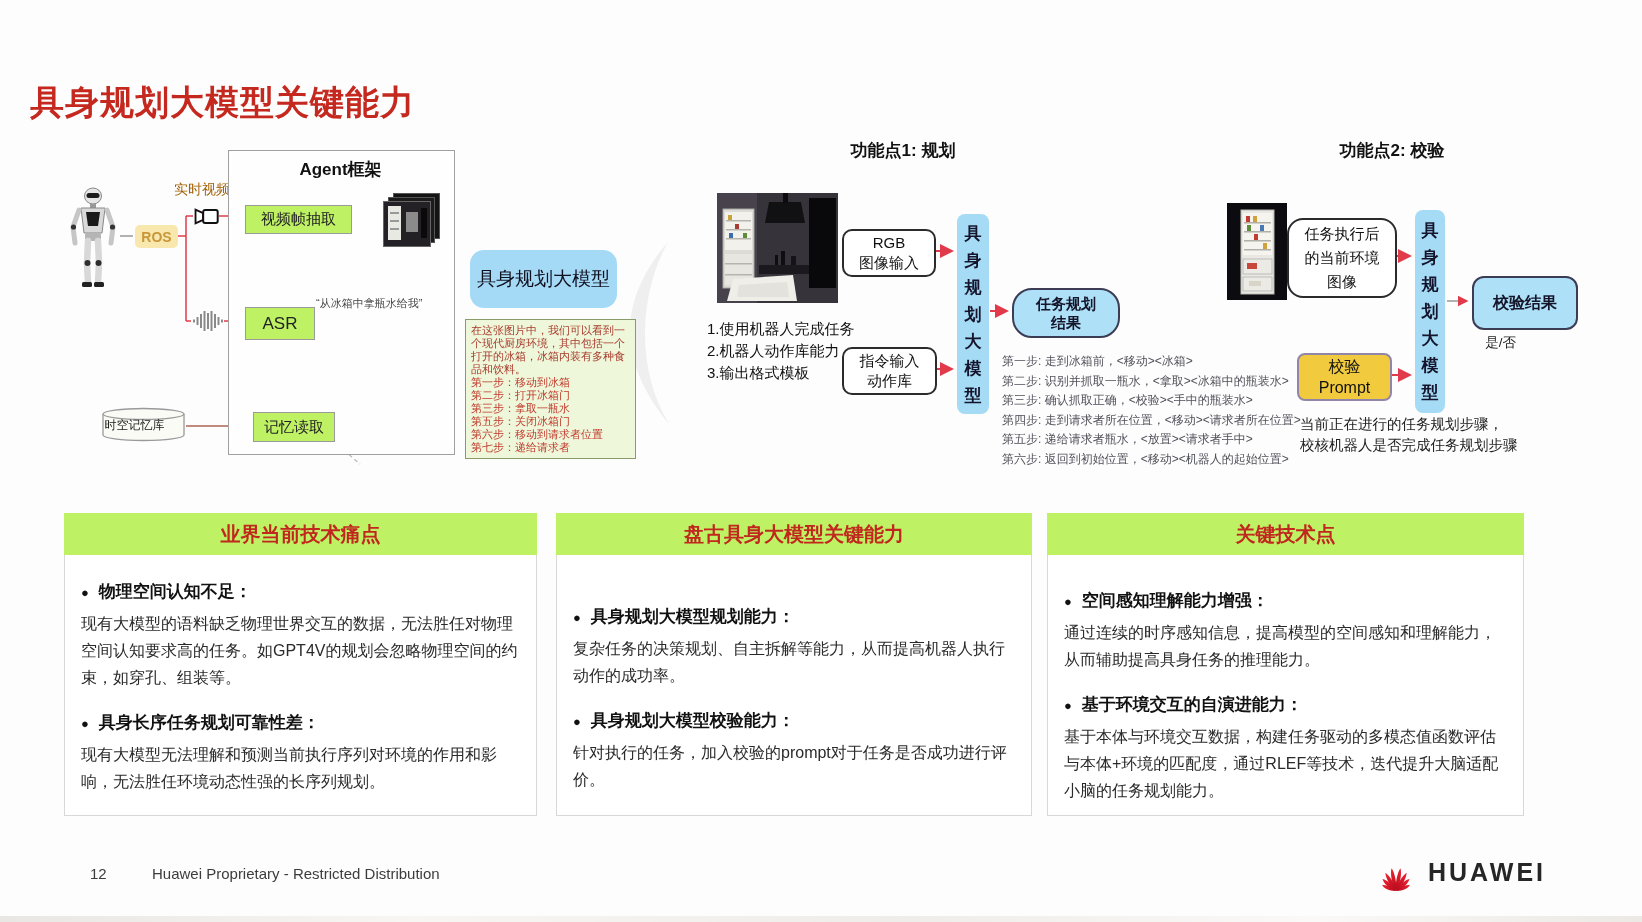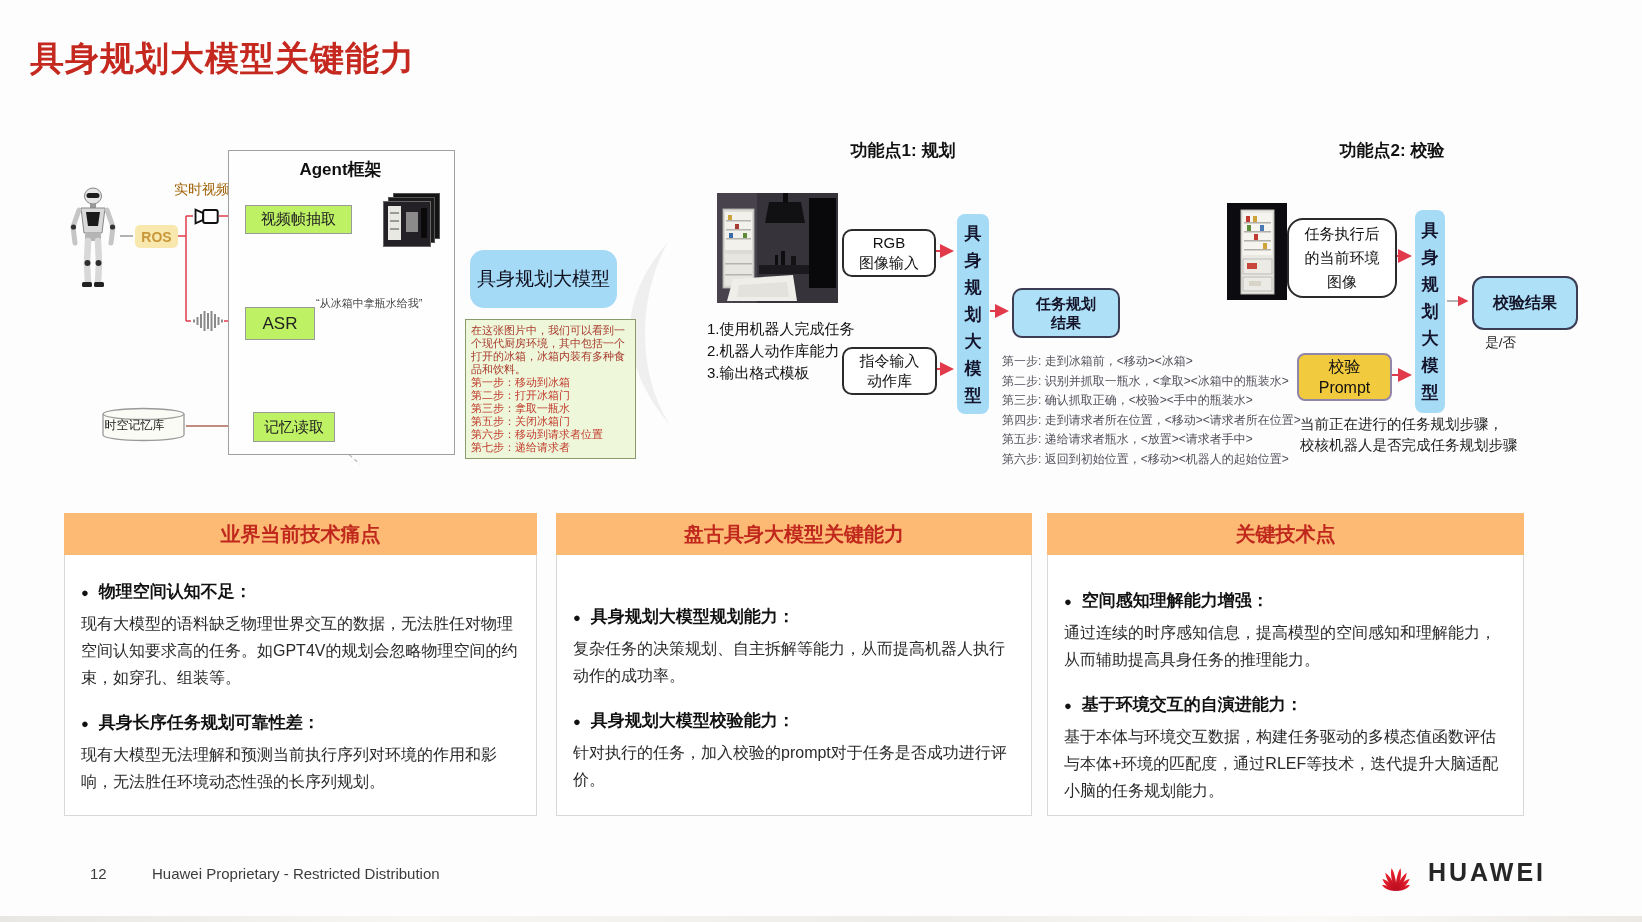--- a/index.html
+++ b/index.html
@@ -8,7 +8,7 @@
     background:#fdfdfd;font-family:"Liberation Sans","DejaVu Sans",sans-serif;
     color:#222;
   }
-  .abs{position:absolute;}
+  .abs{position:absolute;margin-top:44px;}
   .pre{white-space:pre-line;}
   .page-title{font-size:34px;font-weight:bold;color:#c4281e;letter-spacing:1px;}
   .layer{position:absolute;left:0;top:0;z-index:1;}

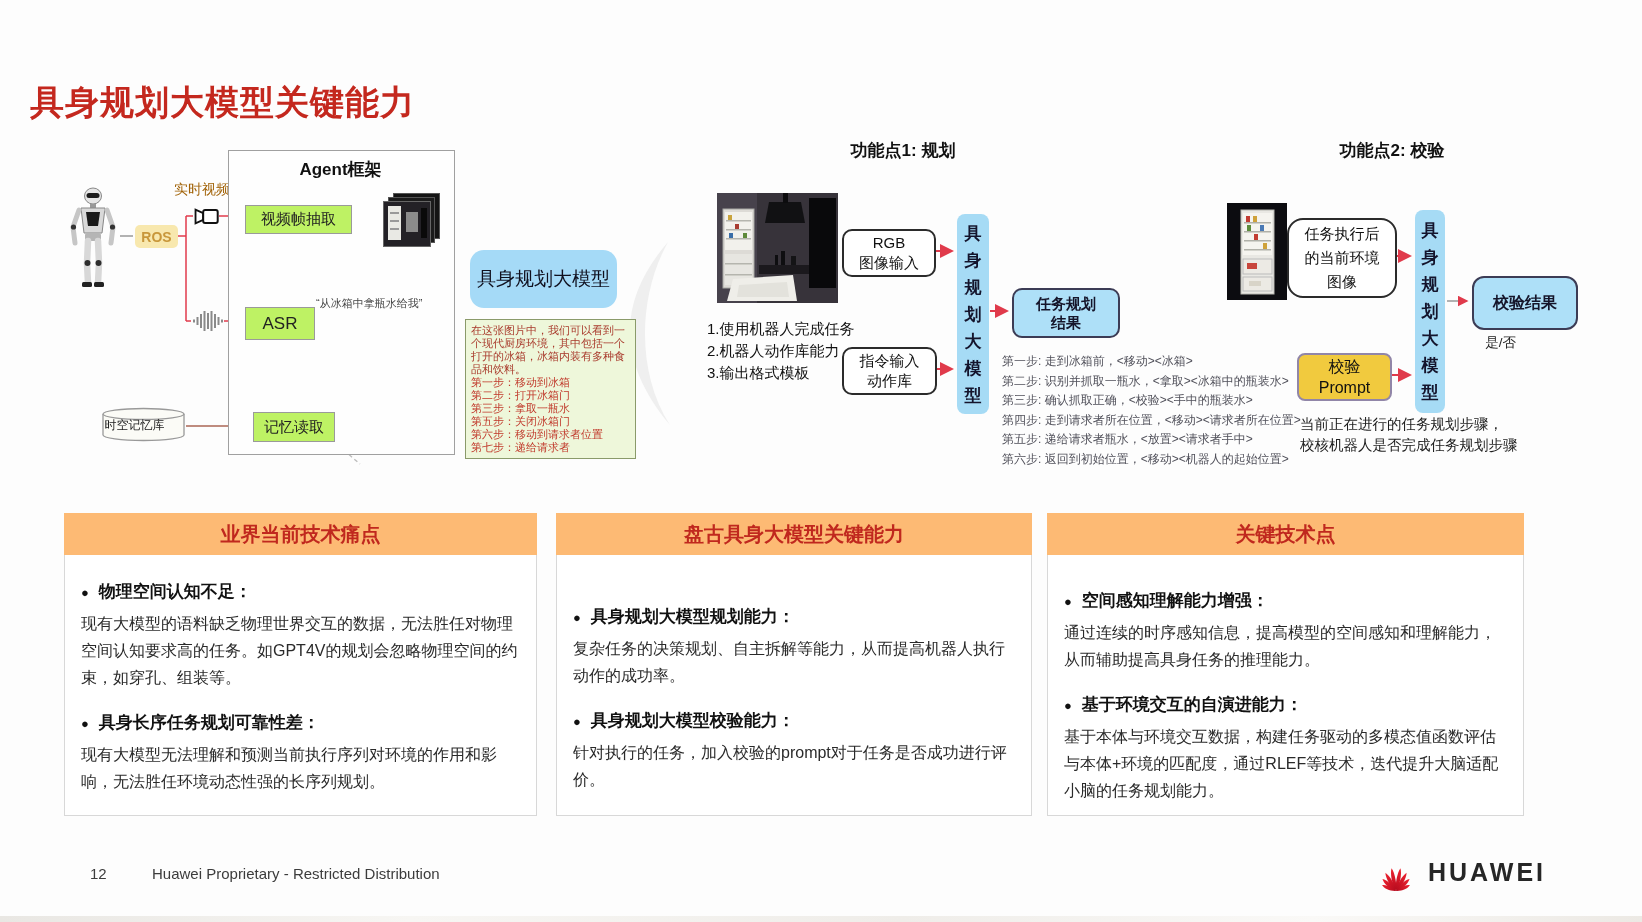--- a/index.html
+++ b/index.html
@@ -18,7 +18,7 @@
   .rbox{background:#fff;border:2px solid #2b2b2b;border-radius:12px;display:flex;align-items:center;justify-content:center;text-align:center;font-size:15px;line-height:20px;color:#111;}
   .bluebox{background:#a5daf7;border-radius:14px;display:flex;align-items:center;justify-content:center;font-weight:normal;font-size:19px;color:#10101e;}
   .bluebar{background:#a6dbf5;border-radius:8px;display:flex;align-items:center;justify-content:center;text-align:center;font-weight:bold;font-size:17px;line-height:27px;color:#14142c;}
-  .resultbox{background:#aee0f8;border:2px solid #3c3c55;border-radius:10px;display:flex;align-items:center;justify-content:center;text-align:center;font-weight:600;color:#15152a;}
+  .resultbox{background:#aee0f8;border:2px solid #3c3c55;border-radius:20px;display:flex;align-items:center;justify-content:center;text-align:center;font-weight:600;color:#15152a;}
   .func-title{font-size:17px;font-weight:bold;color:#111;text-align:center;}
   .greenbox{background:#eef7da;border:1px solid #8a9a6a;font-size:11px;line-height:13px;padding:4px 5px;}
   .greenbox .intro{color:#a8392b;}

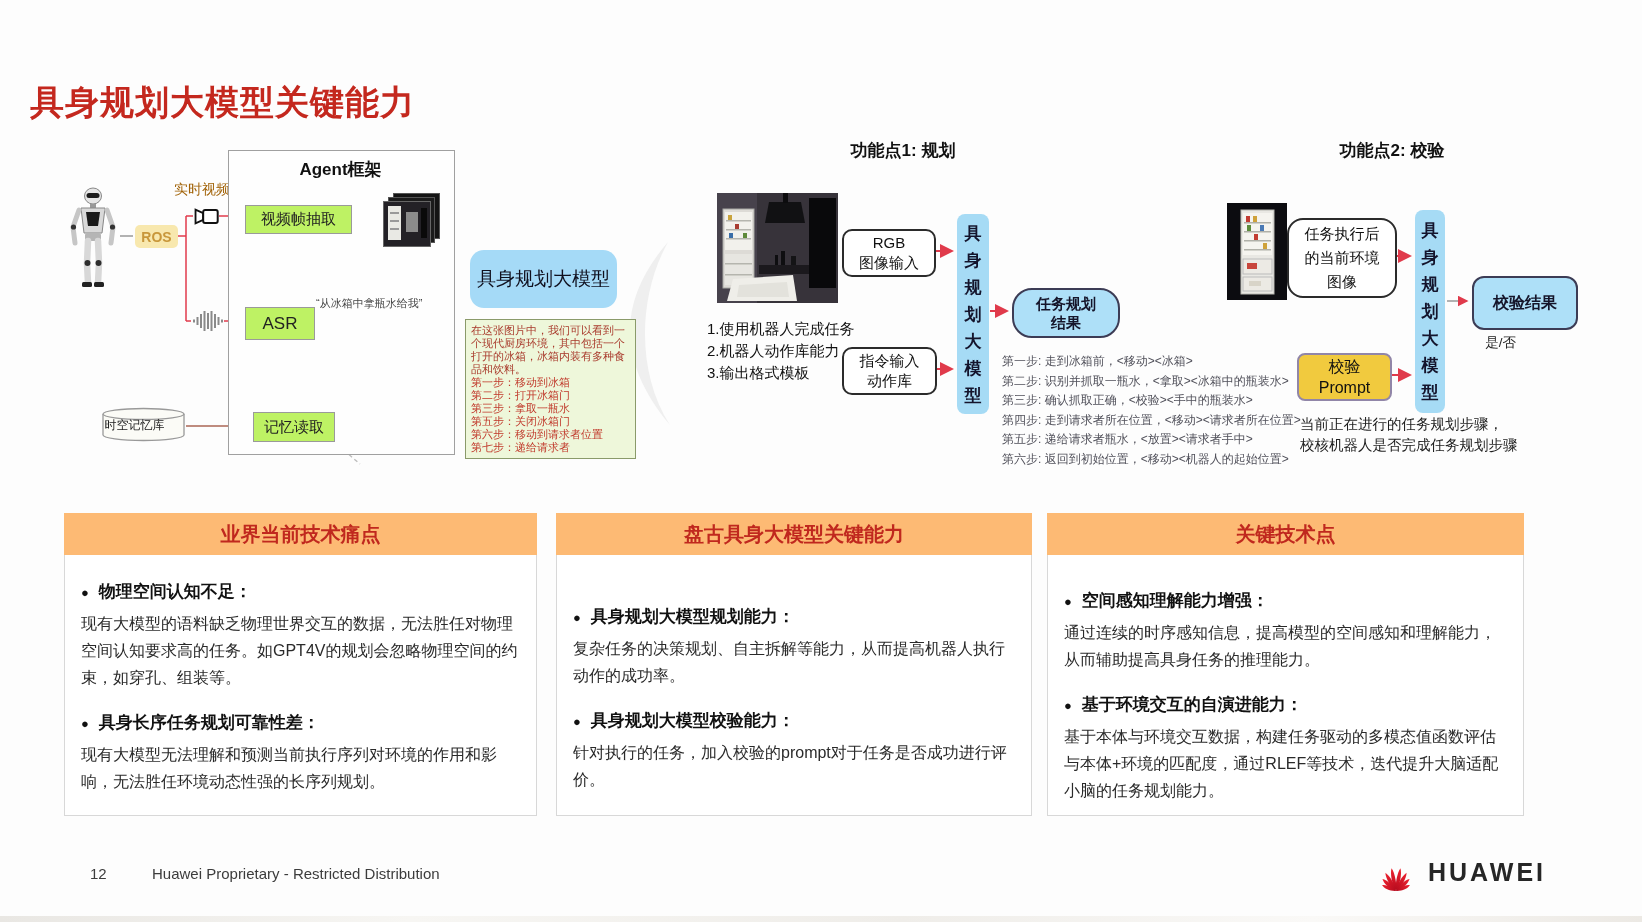--- a/index.html
+++ b/index.html
@@ -26,7 +26,7 @@
   .steps{font-size:12px;line-height:19.5px;color:#50505a;}
   .notes{font-size:15px;line-height:22px;color:#111;font-weight:500;}
   
-  .panel-header{background:#fdba74;display:flex;align-items:center;justify-content:center;}
+  .panel-header{background:#bef264;display:flex;align-items:center;justify-content:center;}
   .panel-header span{font-size:20px;font-weight:bold;color:#c0281e;}
   .panel-body{background:#fff;border:1px solid #d8d8d8;border-top:none;box-sizing:border-box;padding:0 16px;}
   .bullet-row{display:flex;align-items:baseline;gap:10px;margin-bottom:7px;}

